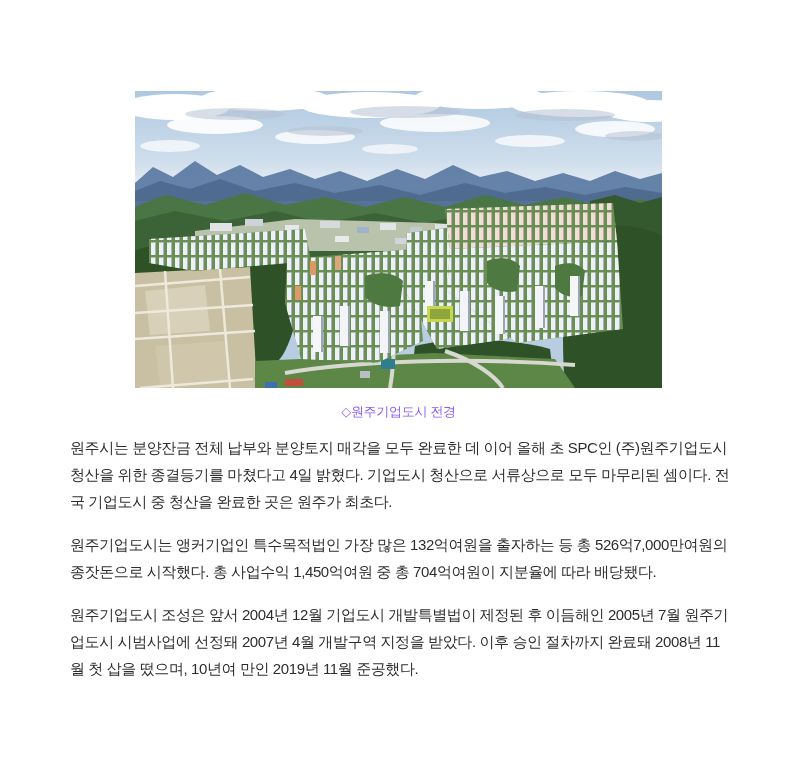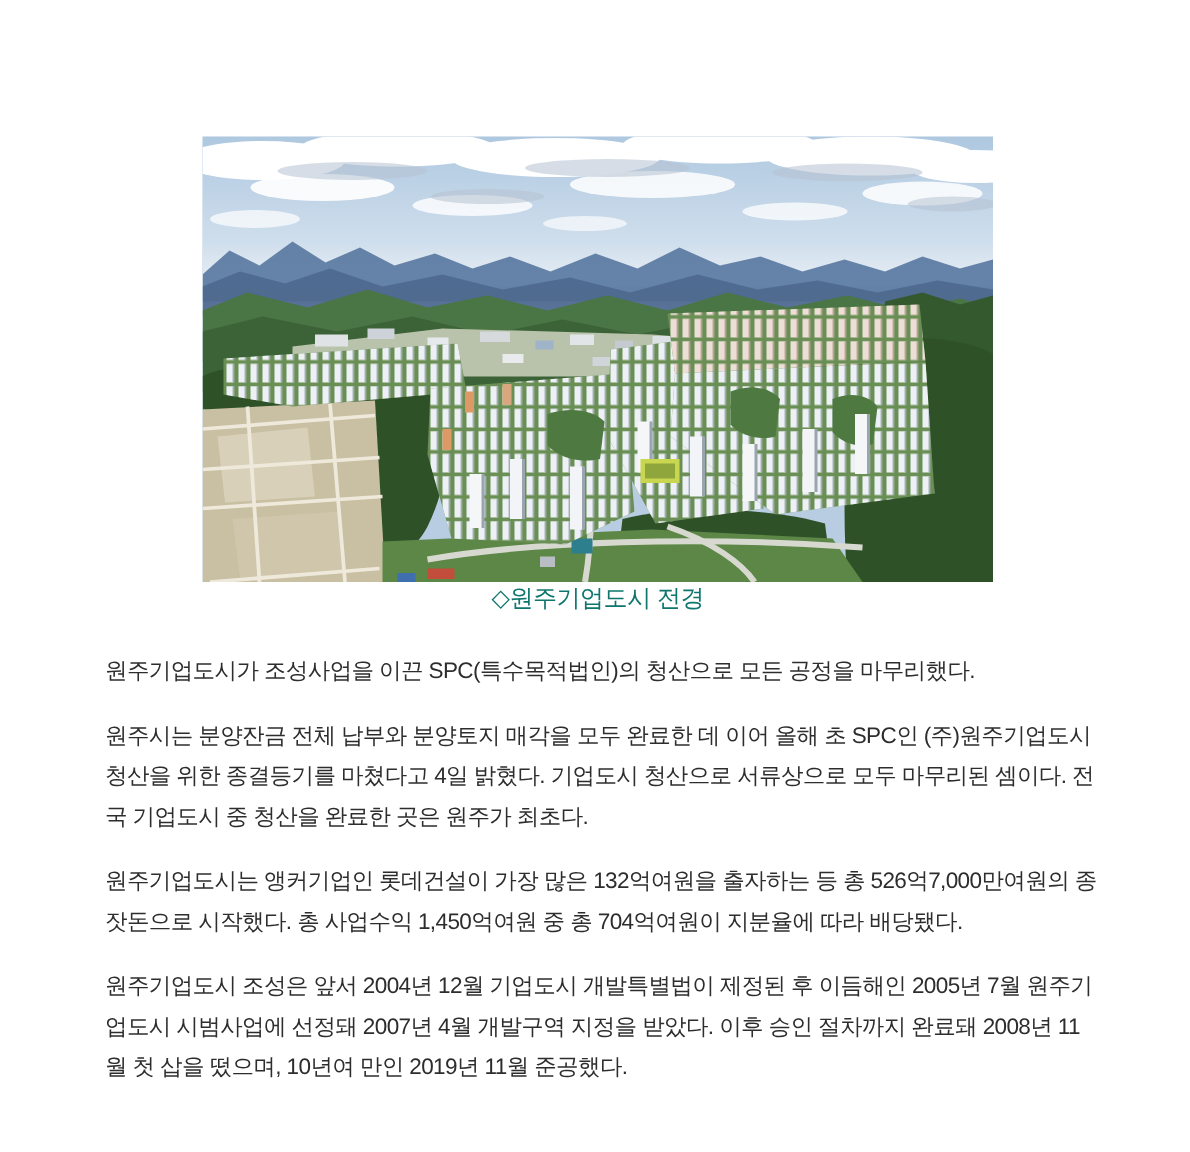--- a/index.html
+++ b/index.html
@@ -41,10 +41,10 @@
   .photo svg { display: block; }
   .caption {
     text-align: center;
-    font-size: 16px;
-    color: #0f766e;
+    font-size: 13px;
+    color: #8b5cf6;
     letter-spacing: -0.3px;
-    margin-top: 1px;
+    margin-top: 15px;
   }
 
   

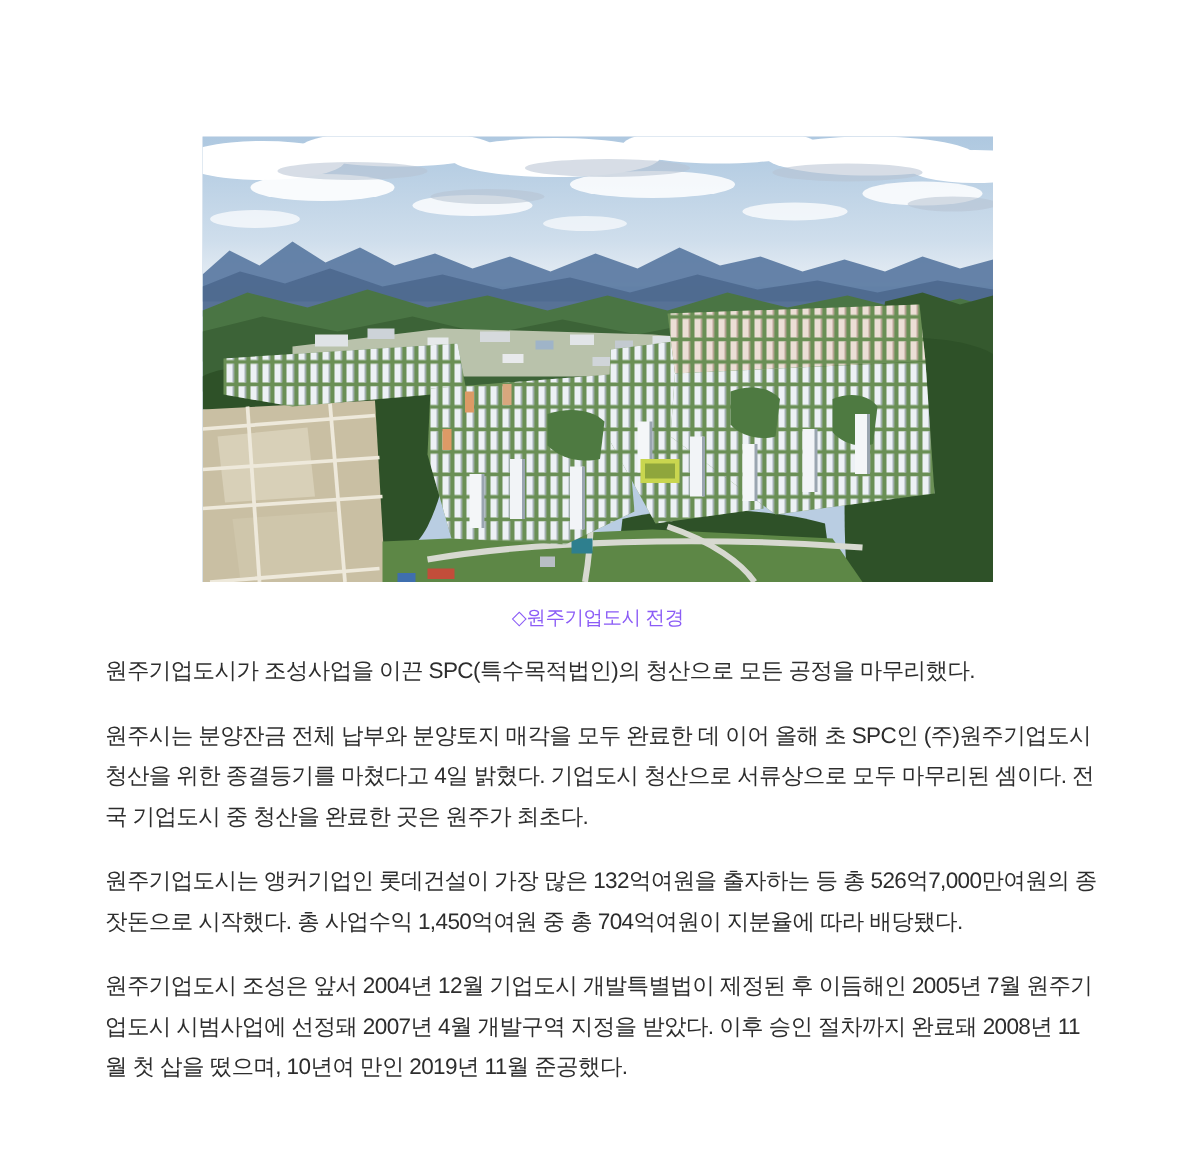--- a/index.html
+++ b/index.html
@@ -229,7 +229,6 @@
   </figure>
 
   <main class="body-text">
-    <p>원주기업도시가 조성사업을 이끈 SPC(특수목적법인)의 청산으로 모든 공정을 마무리했다.</p>
     <p>원주시는 분양잔금 전체 납부와 분양토지 매각을 모두 완료한 데 이어 올해 초 SPC인 (주)원주기업도시 청산을 위한 종결등기를 마쳤다고 4일 밝혔다. 기업도시 청산으로 서류상으로 모두 마무리된 셈이다. 전국 기업도시 중 청산을 완료한 곳은 원주가 최초다.</p>
     <p>원주기업도시는 앵커기업인 롯데건설이 가장 많은 132억여원을 출자하는 등 총 526억7,000만여원의 종잣돈으로 시작했다. 총 사업수익 1,450억여원 중 총 704억여원이 지분율에 따라 배당됐다.</p>
     <p>원주기업도시 조성은 앞서 2004년 12월 기업도시 개발특별법이 제정된 후 이듬해인 2005년 7월 원주기업도시 시범사업에 선정돼 2007년 4월 개발구역 지정을 받았다. 이후 승인 절차까지 완료돼 2008년 11월 첫 삽을 떴으며, 10년여 만인 2019년 11월 준공했다.</p>

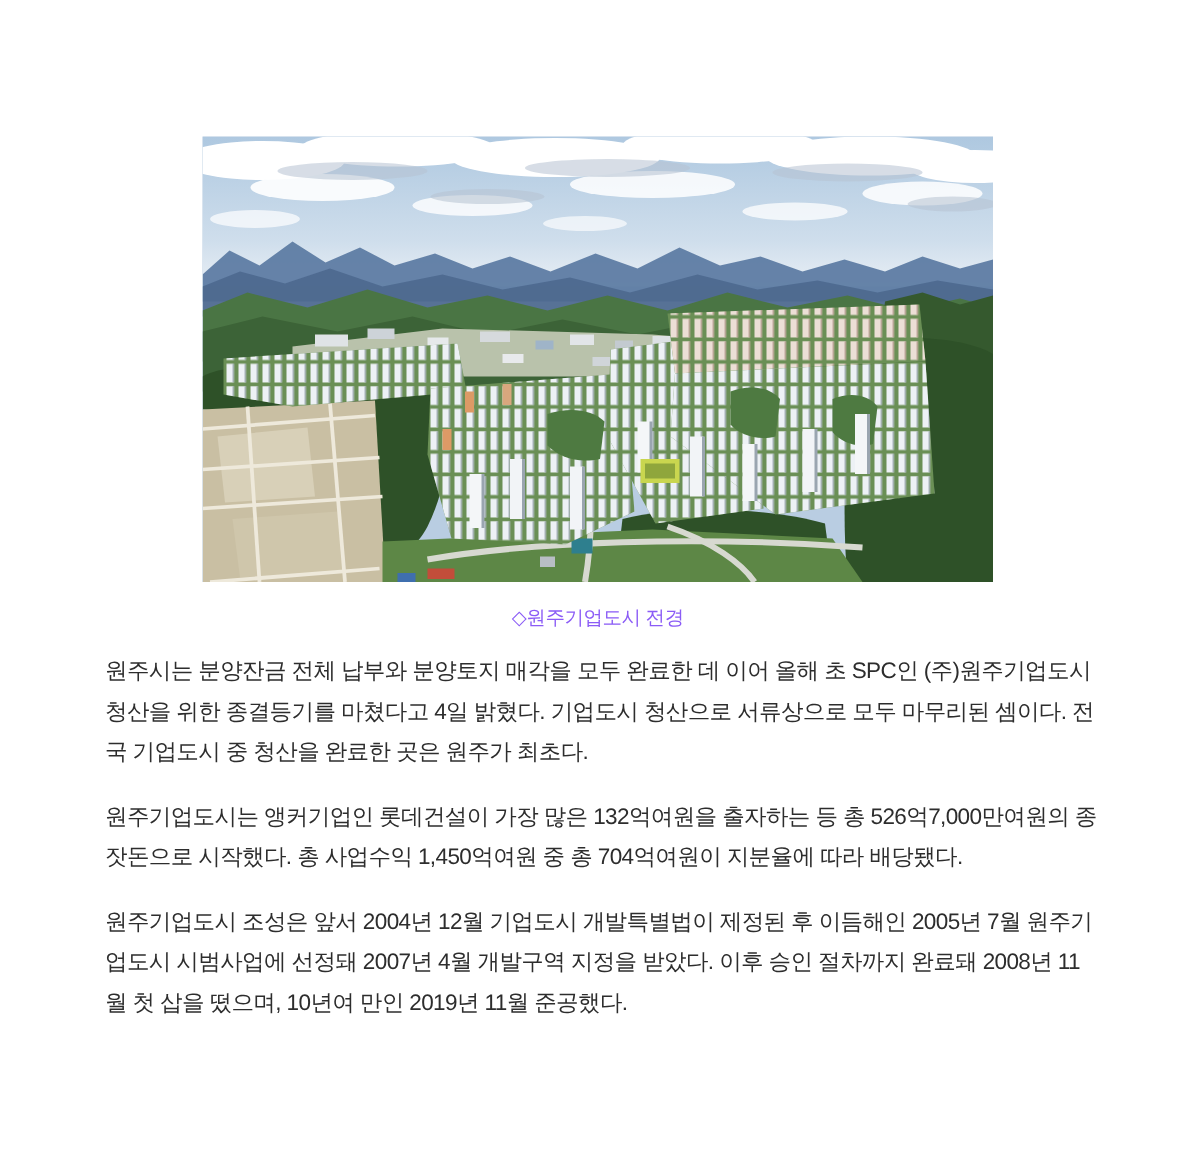--- a/index.html
+++ b/index.html
@@ -230,7 +230,7 @@
 
   <main class="body-text">
     <p>원주시는 분양잔금 전체 납부와 분양토지 매각을 모두 완료한 데 이어 올해 초 SPC인 (주)원주기업도시 청산을 위한 종결등기를 마쳤다고 4일 밝혔다. 기업도시 청산으로 서류상으로 모두 마무리된 셈이다. 전국 기업도시 중 청산을 완료한 곳은 원주가 최초다.</p>
-    <p>원주기업도시는 앵커기업인 롯데건설이 가장 많은 132억여원을 출자하는 등 총 526억7,000만여원의 종잣돈으로 시작했다. 총 사업수익 1,450억여원 중 총 704억여원이 지분율에 따라 배당됐다.</p>
+    <p>원주기업도시는 앵커기업인 특수목적법인 가장 많은 132억여원을 출자하는 등 총 526억7,000만여원의 종잣돈으로 시작했다. 총 사업수익 1,450억여원 중 총 704억여원이 지분율에 따라 배당됐다.</p>
     <p>원주기업도시 조성은 앞서 2004년 12월 기업도시 개발특별법이 제정된 후 이듬해인 2005년 7월 원주기업도시 시범사업에 선정돼 2007년 4월 개발구역 지정을 받았다. 이후 승인 절차까지 완료돼 2008년 11월 첫 삽을 떴으며, 10년여 만인 2019년 11월 준공했다.</p>
   </main>
 

